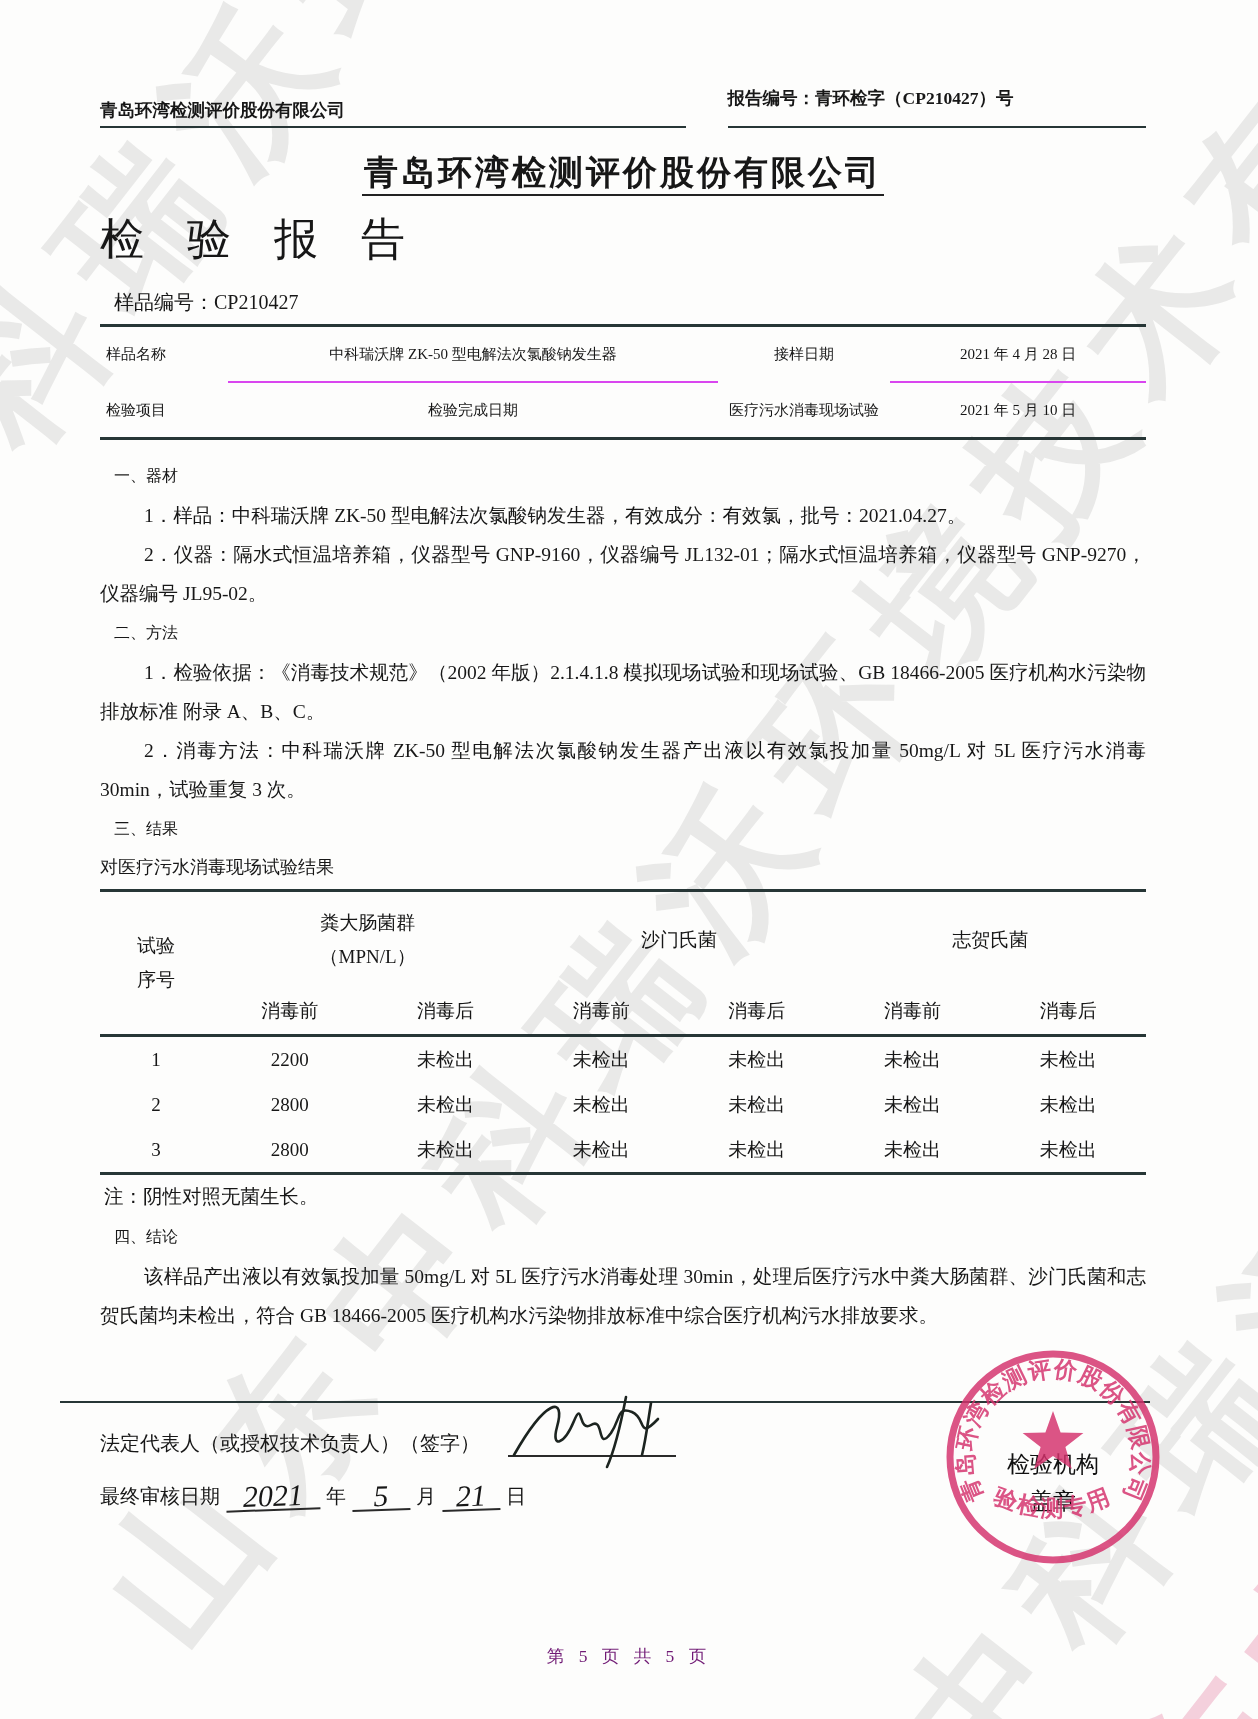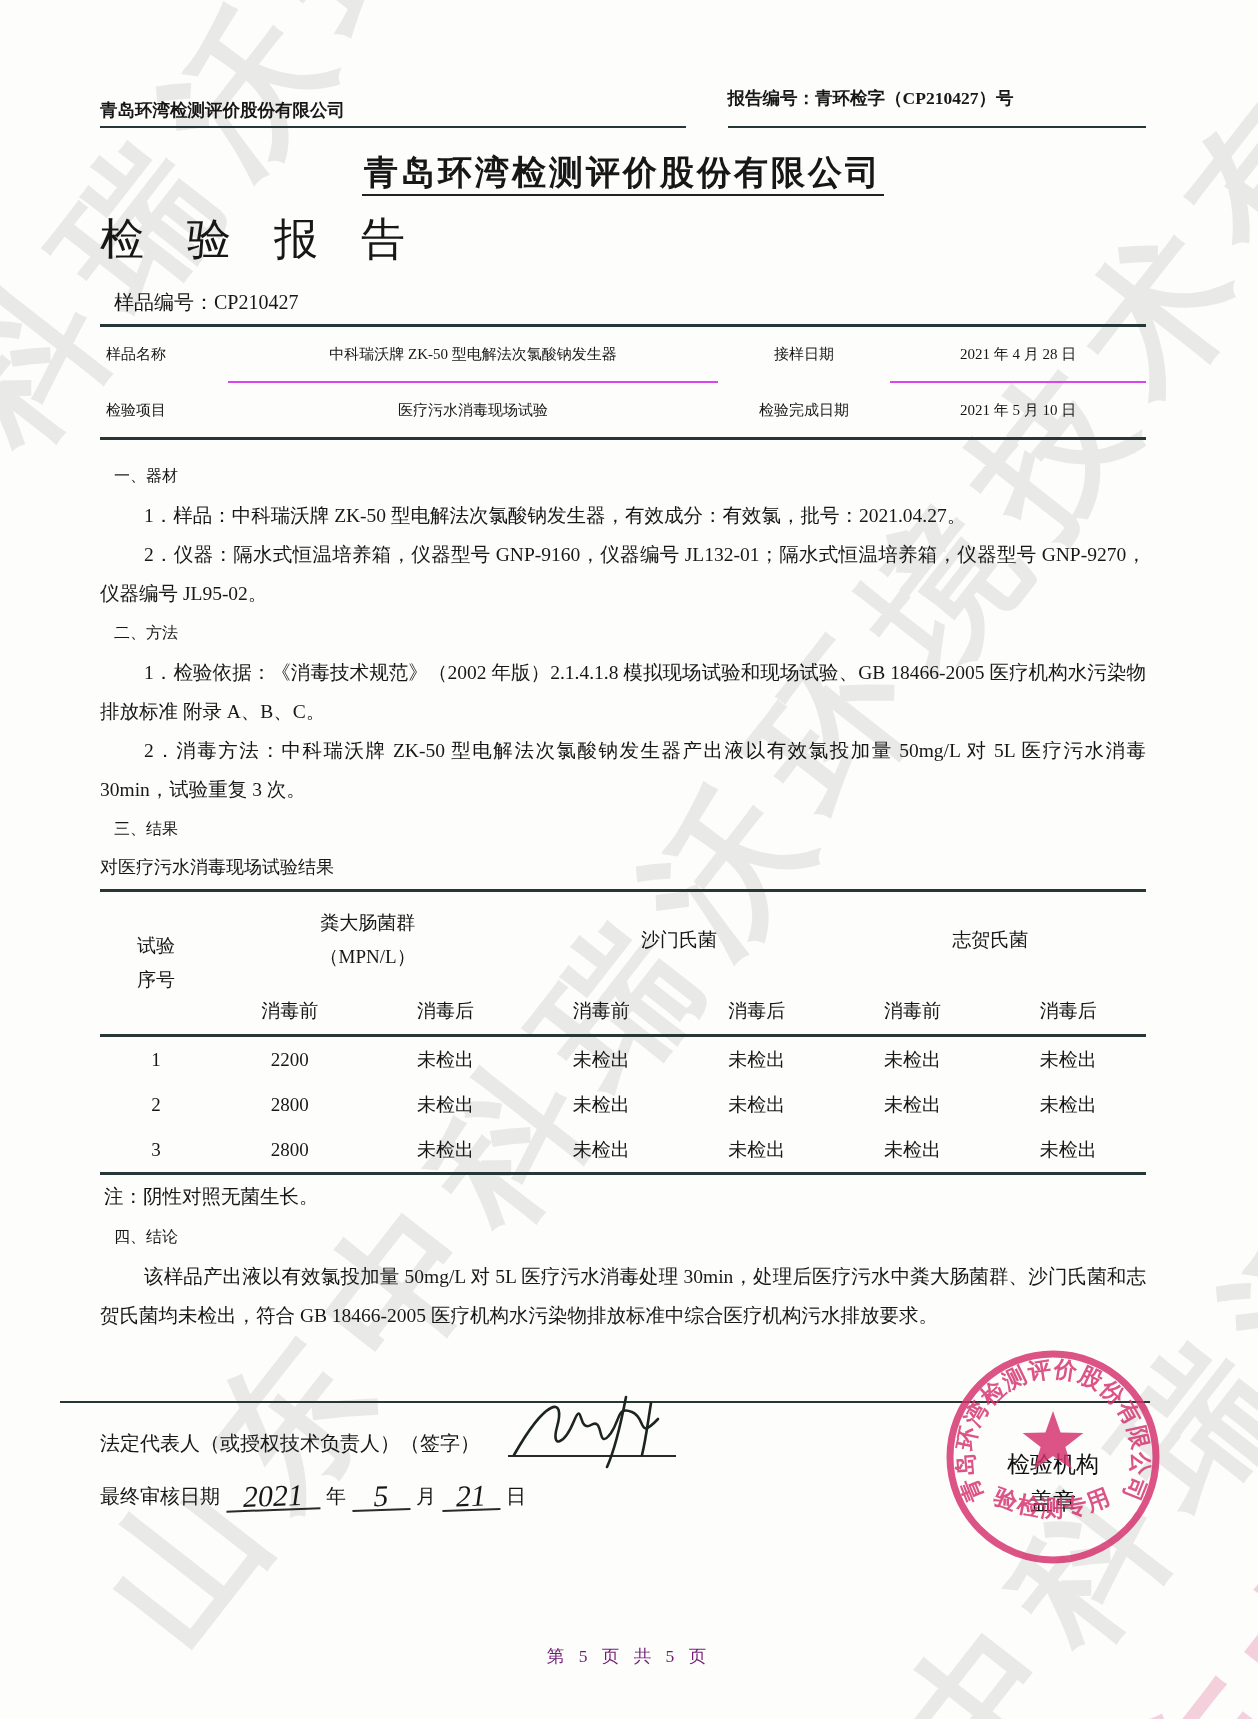--- a/index.html
+++ b/index.html
@@ -133,8 +133,8 @@
       <div class="info-cell">接样日期</div>
       <div class="info-cell u">2021 年 4 月 28 日</div>
       <div class="info-cell lbl">检验项目</div>
+      <div class="info-cell">检验完成日期</div>
       <div class="info-cell">医疗污水消毒现场试验</div>
-      <div class="info-cell">检验完成日期</div>
       <div class="info-cell">2021 年 5 月 10 日</div>
     </div>
 

